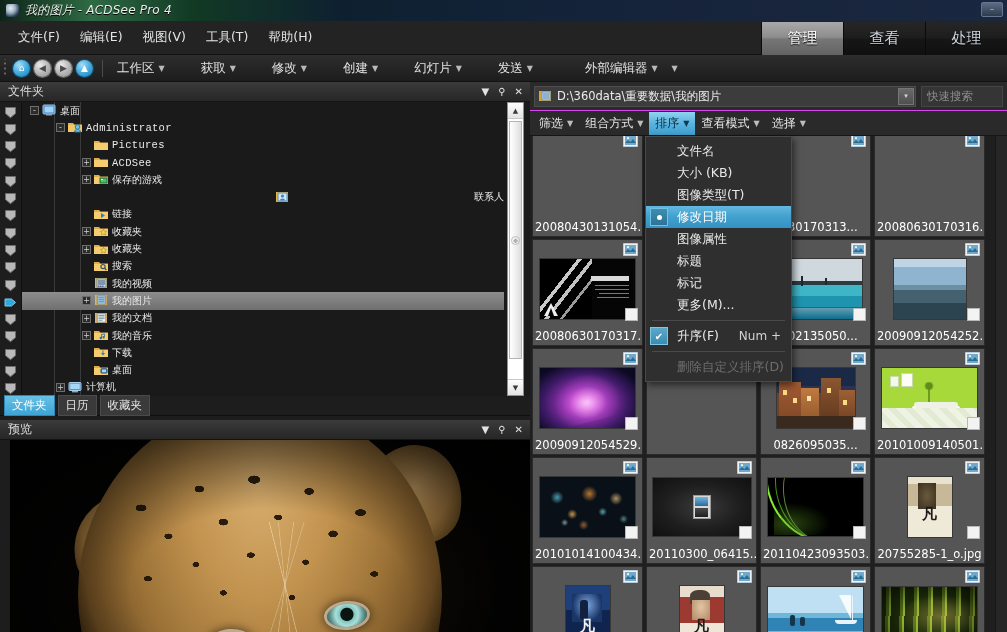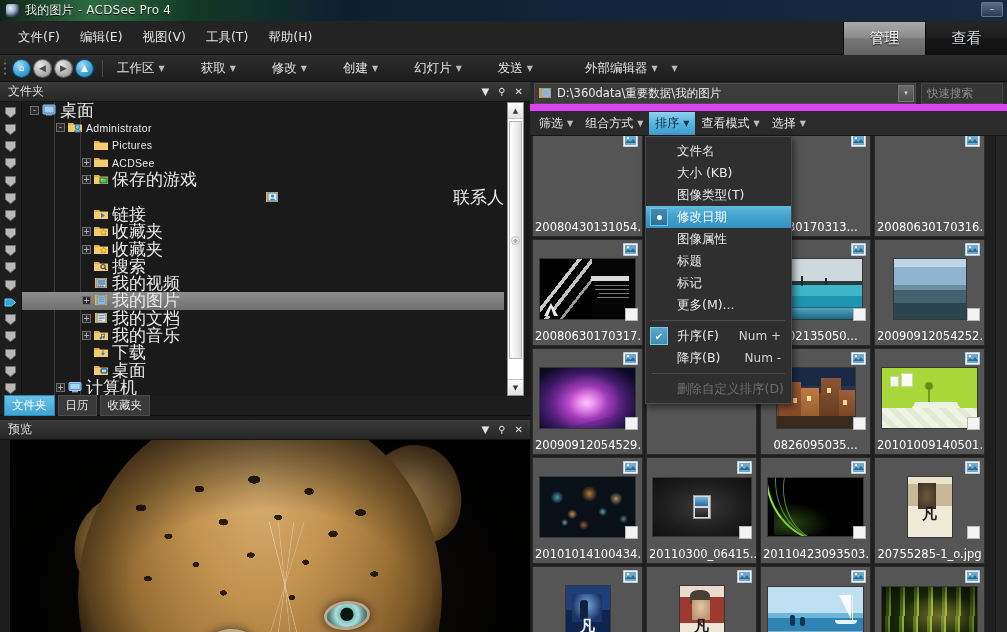--- a/index.html
+++ b/index.html
@@ -18,7 +18,7 @@
   .titlebar {
     position: absolute; left: 0; top: 0; width: 1007px; height: 21px;
     background: linear-gradient(to right, #0d2418 0%, #2e6b44 9%, #123a24 19%, #0e2030 34%, #15233a 60%, #1a2740 100%);
-    display: flex; align-items: center;
+    display: flex; align-items: center; font-style: italic;
   }
   .titlebar .tbicon {
     width: 13px; height: 13px; margin-left: 6px; margin-right: 6px;

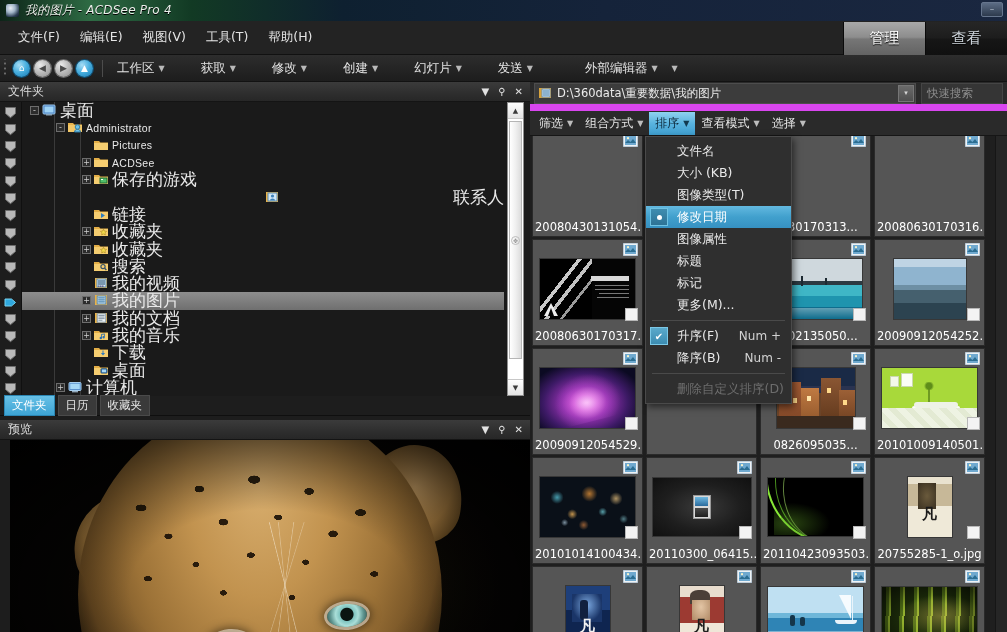--- a/index.html
+++ b/index.html
@@ -256,6 +256,7 @@
   <div class="modetabs">
     <div class="modetab active">管理</div>
     <div class="modetab">查看</div>
+    <div class="modetab">处理</div>
   </div>
 
   <div class="toolbar">

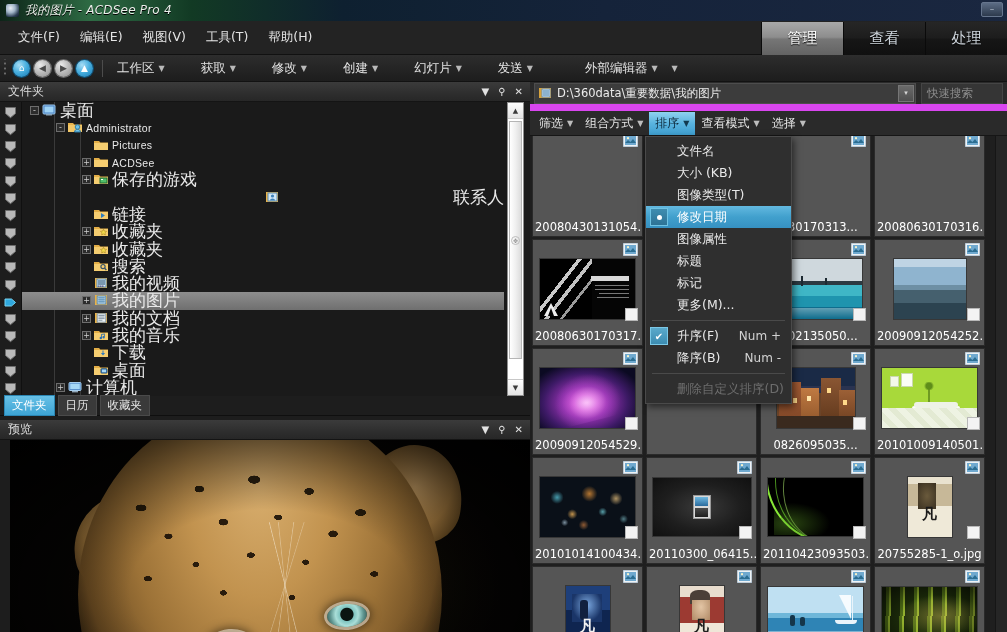--- a/index.html
+++ b/index.html
@@ -185,7 +185,7 @@
   .rightcol { position: absolute; left: 530px; top: 82px; width: 477px; height: 550px; background: #1f1f1f; }
 
   .pathbar { position: absolute; left: 0; top: 0; width: 477px; height: 29px; background: #2a2a2a;
-    display: flex; align-items: center; padding: 0 4px; gap: 5px; border-bottom: 7px solid #d946ef; }
+    display: flex; align-items: center; padding: 0 4px; gap: 5px; border-bottom: 1px solid #d946ef; }
   .pathbox { flex: 1 1 auto; height: 21px; background: #3c3c3c; border: 1px solid #4d4d4d;
     display: flex; align-items: center; padding: 0 0 0 4px; position: relative; }
   .pathbox .fi { width: 13px; height: 12px; margin-right: 5px; flex: 0 0 auto; }

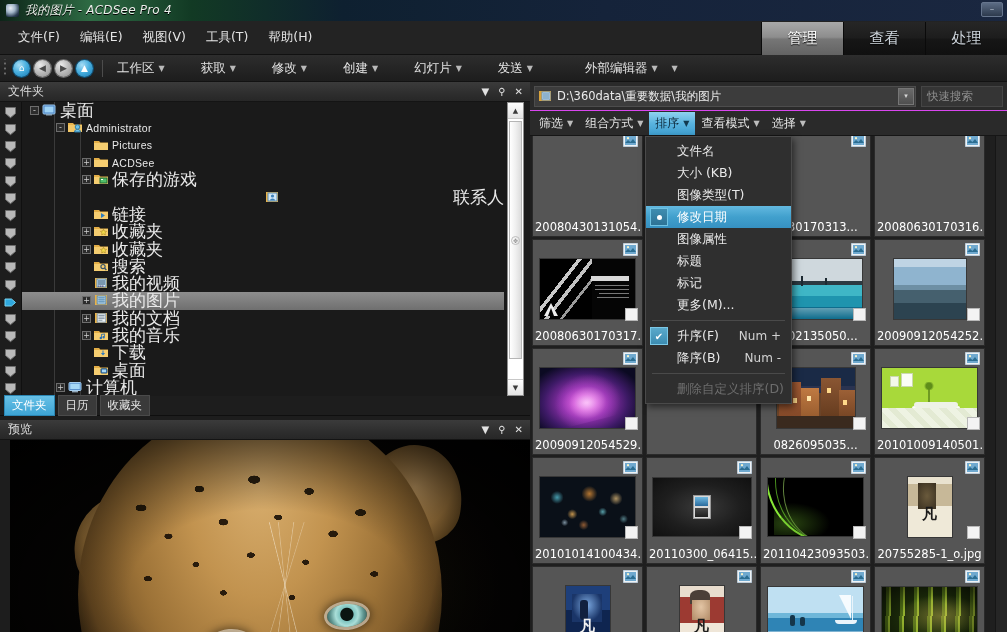--- a/index.html
+++ b/index.html
@@ -106,7 +106,7 @@
     font-size: 8px; line-height: 7px; text-align: center; flex: 0 0 auto; }
   .expslot { width: 9px; height: 9px; flex: 0 0 auto; }
   .ficon { width: 14px; height: 13px; margin: 0 4px 0 3px; flex: 0 0 auto; position: relative; }
-  .tlabel { font-size: 17px; color: #e9e9e9; }
+  .tlabel { font-size: 10px; color: #e9e9e9; }
   .tlabel.mono { font-family: Liberation Sans, sans-serif; font-size: 10.5px; letter-spacing: .3px; }
   .treeline { position: absolute; top: 0; width: 1px; height: 294px; background: #3a3a3a; }
 

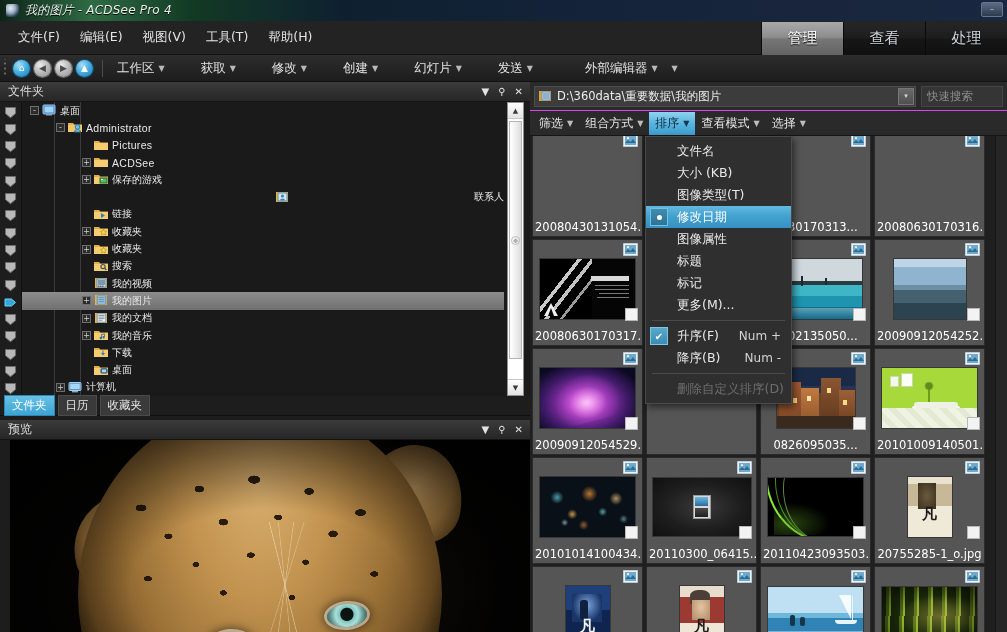--- a/index.html
+++ b/index.html
@@ -107,7 +107,7 @@
   .expslot { width: 9px; height: 9px; flex: 0 0 auto; }
   .ficon { width: 14px; height: 13px; margin: 0 4px 0 3px; flex: 0 0 auto; position: relative; }
   .tlabel { font-size: 10px; color: #e9e9e9; }
-  .tlabel.mono { font-family: Liberation Sans, sans-serif; font-size: 10.5px; letter-spacing: .3px; }
+  .tlabel.mono { font-family: Liberation Mono, monospace; font-size: 10.5px; letter-spacing: .3px; }
   .treeline { position: absolute; top: 0; width: 1px; height: 294px; background: #3a3a3a; }
 
   

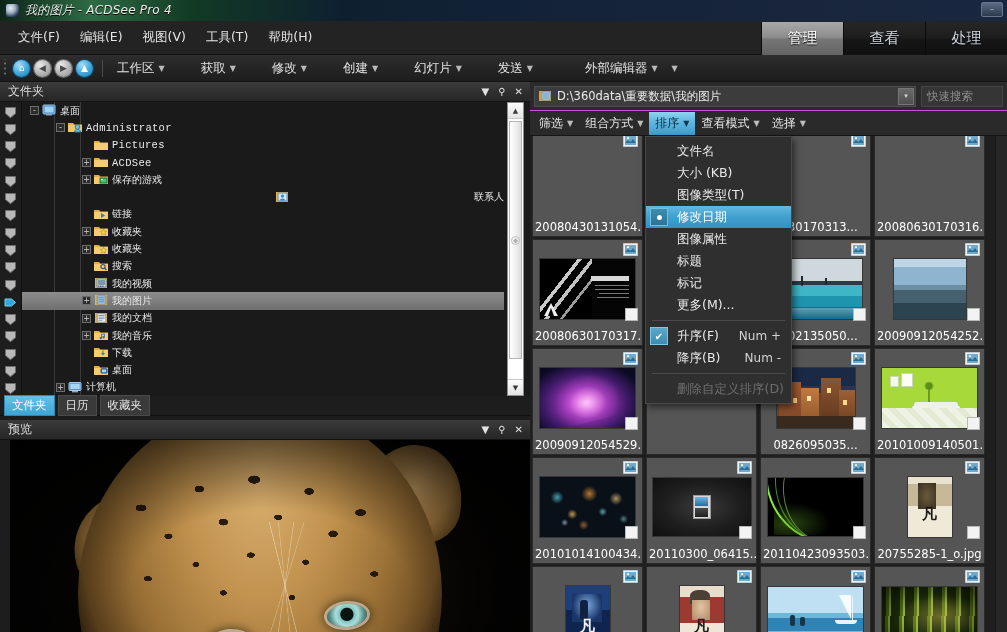--- a/index.html
+++ b/index.html
@@ -1016,10 +1016,6 @@
         <span>升序(F)</span>
         <span class="accel">Num +</span>
       </div>
-      <div class="mrow">
-        <span>降序(B)</span>
-        <span class="accel">Num -</span>
-      </div>
       <div class="msep"></div>
       <div class="mrow dim">
         <span>删除自定义排序(D)</span>

